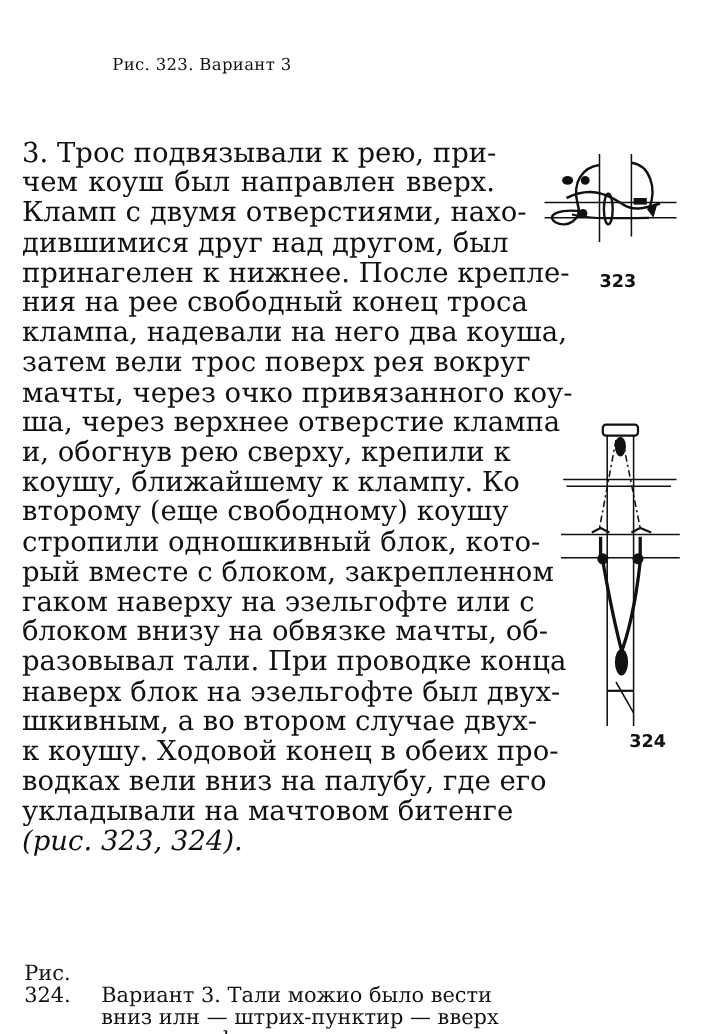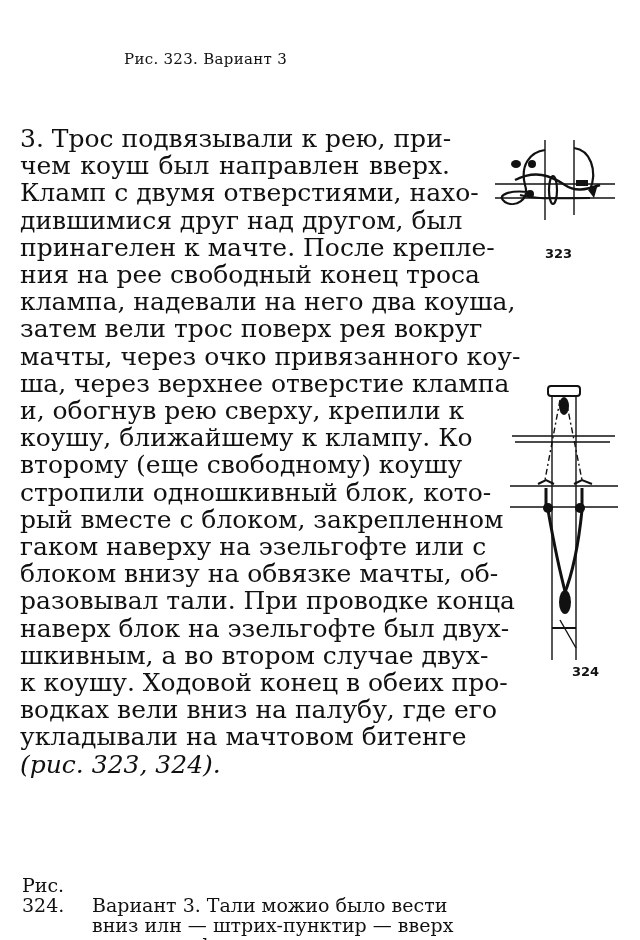--- a/index.html
+++ b/index.html
@@ -4,7 +4,7 @@
 <style>
   html, body { margin:0; padding:0; background:#ffffff; }
   body { width:640px; height:940px; position:relative; overflow:hidden; color:#111; font-family:"DejaVu Serif", serif; }
-  .caption-top { position:absolute; left:124px; top:50px; font-size:15px; letter-spacing:0.3px; }
+  .caption-top { position:absolute; left:102px; top:50px; font-size:15px; letter-spacing:0.3px; }
   .body-text { position:absolute; left:20px; top:125px; width:430px; font-size:25px; line-height:27.2px; }
   .body-text .line { display:block; white-space:nowrap; text-align:justify; text-align-last:justify; }
   .body-text .line.last { text-align-last:left;font-style:italic; }

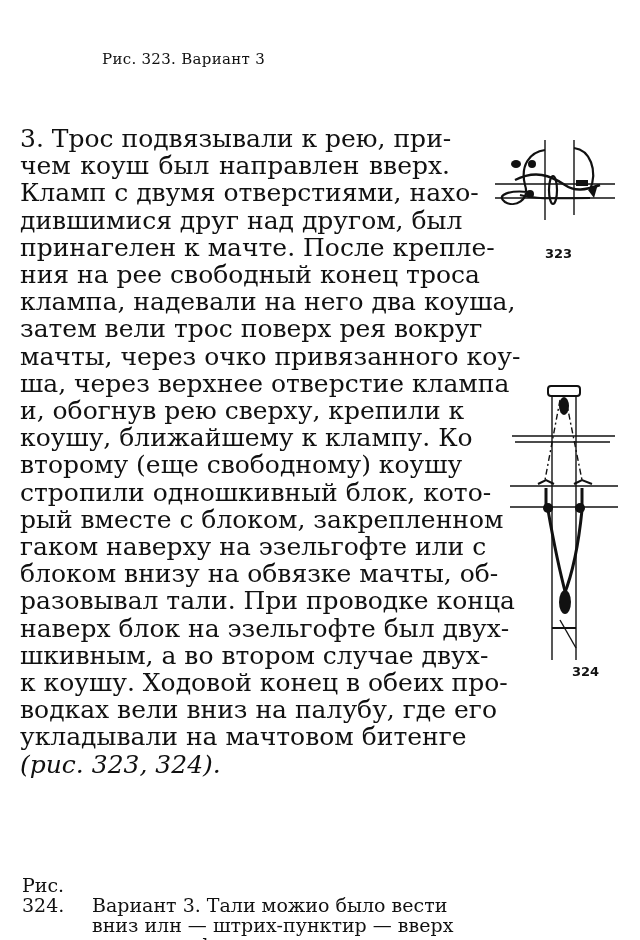--- a/index.html
+++ b/index.html
@@ -24,7 +24,7 @@
   <span class="line">чем коуш был направлен вверх.</span>
   <span class="line">Кламп с двумя отверстиями, нахо-</span>
   <span class="line">дившимися друг над другом, был</span>
-  <span class="line">принагелен к мачте. После крепле-</span>
+  <span class="line">принагелен к нижнее. После крепле-</span>
   <span class="line">ния на рее свободный конец троса</span>
   <span class="line">клампа, надевали на него два коуша,</span>
   <span class="line">затем вели трос поверх рея вокруг</span>

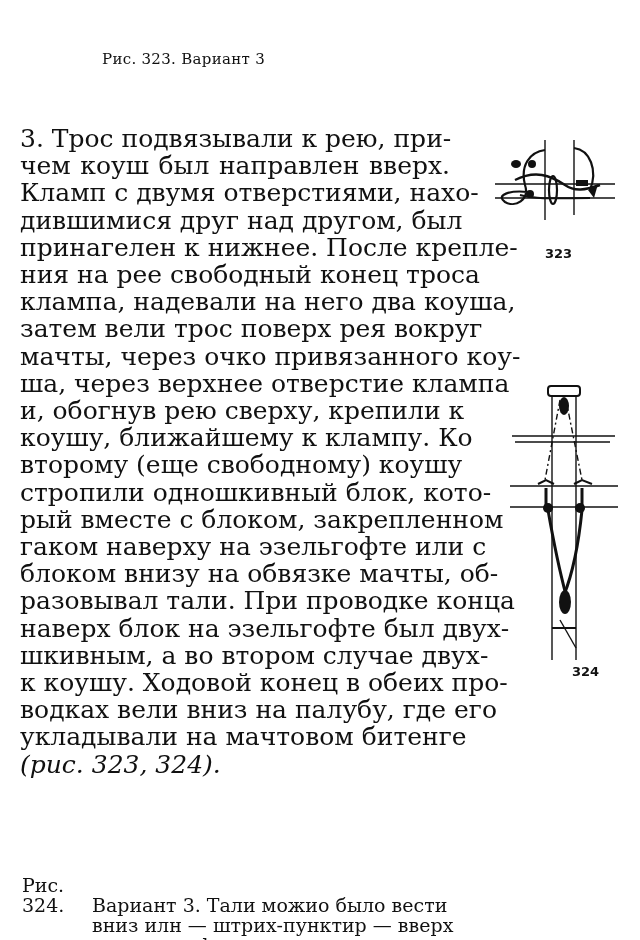--- a/index.html
+++ b/index.html
@@ -9,7 +9,7 @@
   .body-text .line { display:block; white-space:nowrap; text-align:justify; text-align-last:justify; }
   .body-text .line.last { text-align-last:left;font-style:italic; }
   .fig { position:absolute; }
-  .fig-label { position:absolute; font-family:"DejaVu Sans", sans-serif; font-weight:bold; font-size:13px; }
+  .fig-label { position:absolute; font-family:"DejaVu Sans", sans-serif; font-weight:bold; font-size:16px; }
   .caption-bottom { position:absolute; left:22px; top:832px; font-size:19px; line-height:20px;margin-top:43px; }
   .caption-bottom .num { display:inline-block; width:70px; }
   .caption-bottom .cont { padding-left:70px; display:block; }

